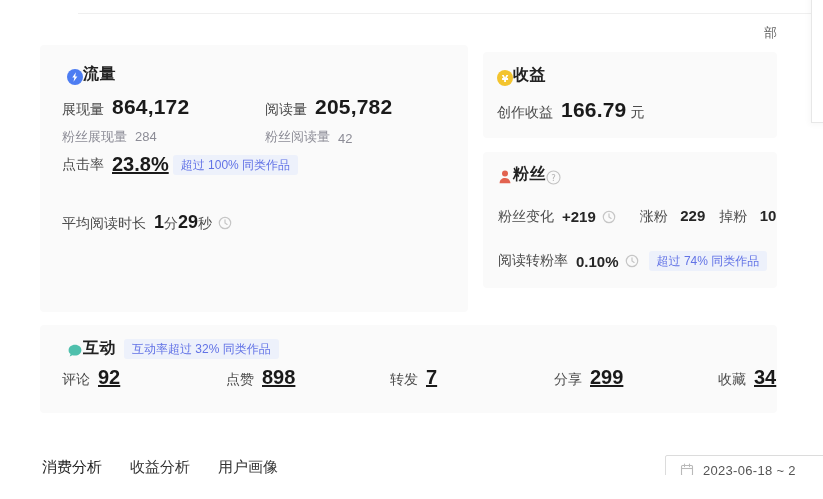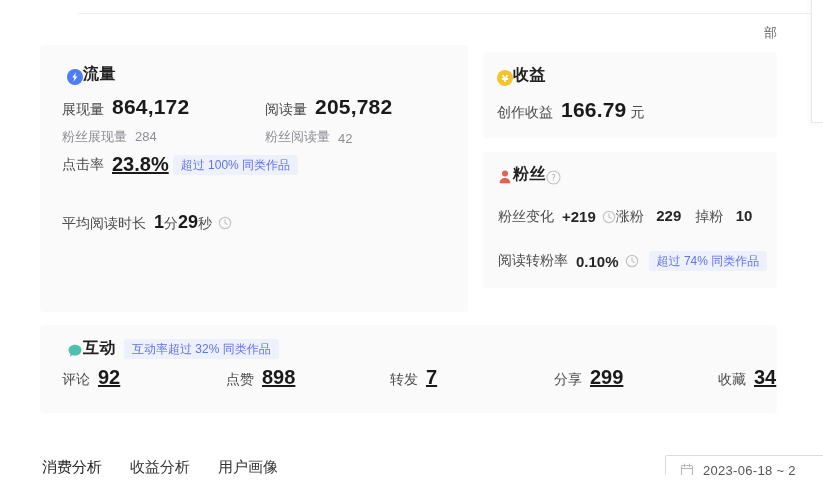--- a/index.html
+++ b/index.html
@@ -58,7 +58,7 @@
   .f-header { left:14px; top:12px; }
   .f-row1 { left:15px; top:55px; align-items:center; }
   .f-row2 { left:15px; top:99px; align-items:center; }
-  .f-gap-group { }
+  .f-gap-group { margin-left:24px; }
 
   
   .i-header { left:27px; top:13px; }

